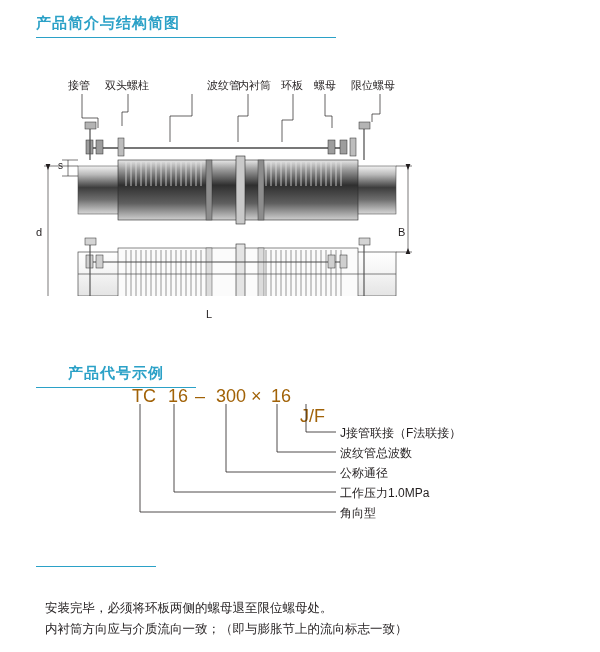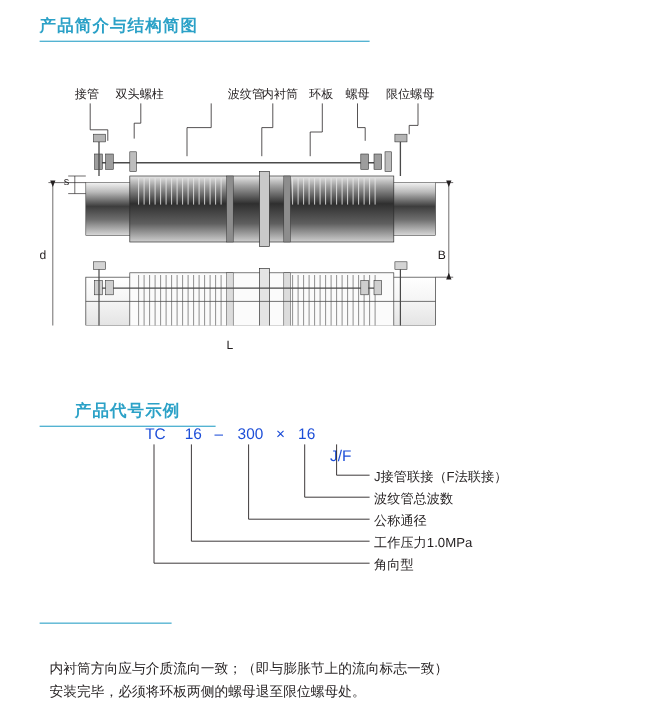--- a/index.html
+++ b/index.html
@@ -67,8 +67,8 @@
   }
   .code-token {
     position: absolute;
-    font-size: 14px;
-    color: #1d4ed8;
+    font-size: 18px;
+    color: #a16207;
     white-space: nowrap;
   }
   .code-desc {

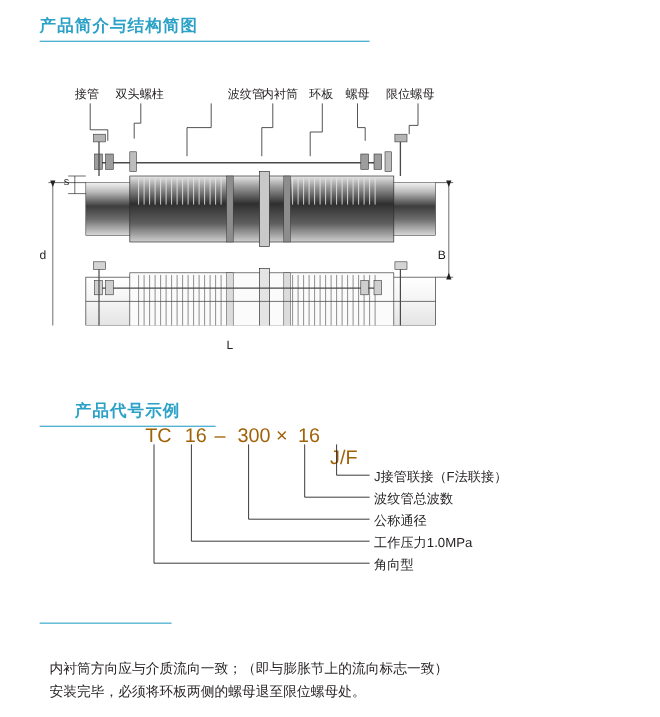--- a/index.html
+++ b/index.html
@@ -344,8 +344,8 @@
 </div>
 
 <div id="install-text">
+  <div class="install-line">安装完毕，必须将环板两侧的螺母退至限位螺母处。</div>
   <div class="install-line">内衬筒方向应与介质流向一致；（即与膨胀节上的流向标志一致）</div>
-  <div class="install-line">安装完毕，必须将环板两侧的螺母退至限位螺母处。</div>
 </div>
 
 </body></html>

